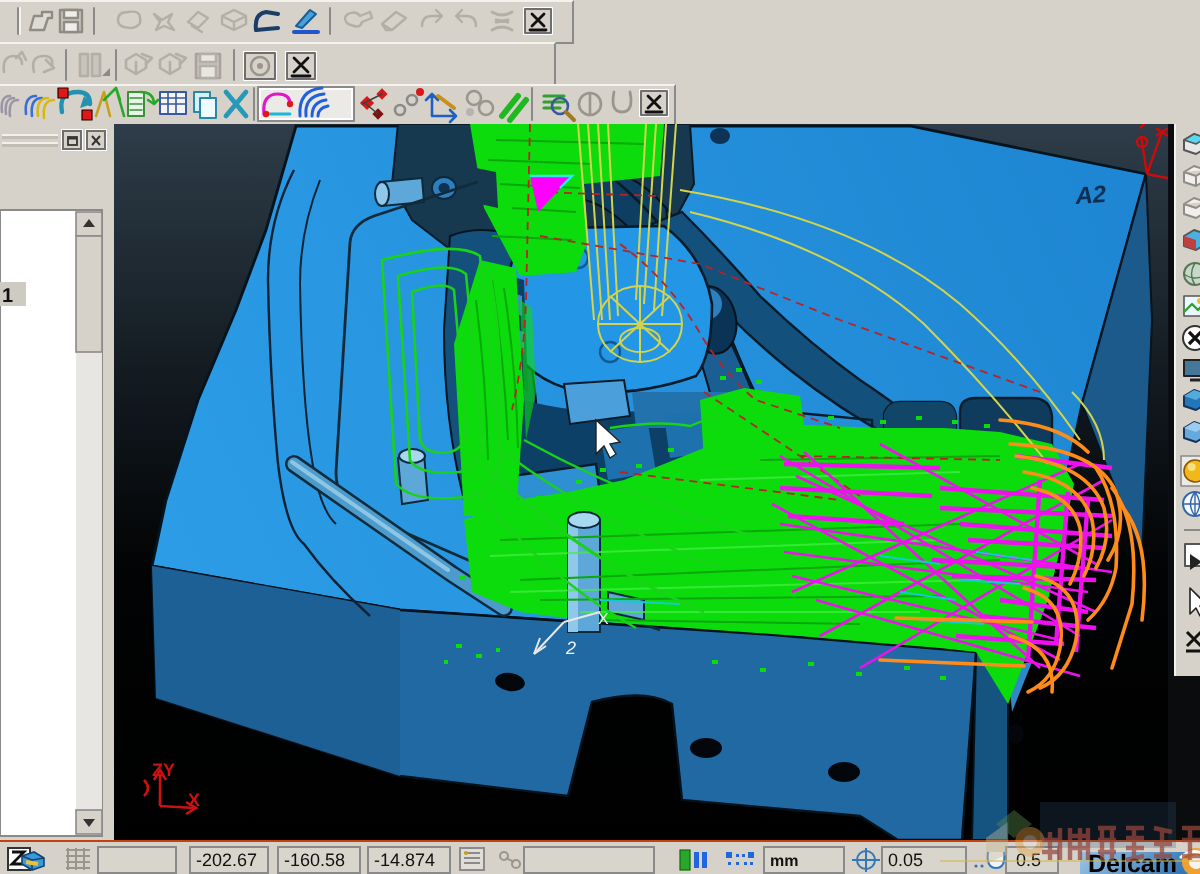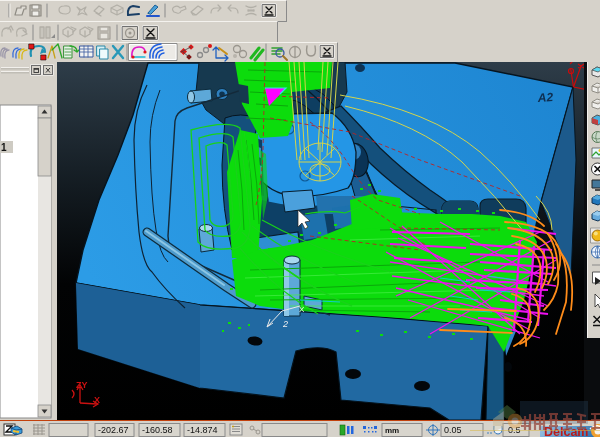--- a/index.html
+++ b/index.html
@@ -594,7 +594,7 @@
 </svg>
 
 <div class="abs" style="left:540px;top:5px;width:56px;height:12px;background:linear-gradient(135deg,#9cc4e4,#2a6fae);"></div>
-<div class="abs" style="left:544px;top:4px;width:56px;height:13px;color:#b91c1c;font-size:12.5px;font-weight:bold;font-family:'Liberation Sans',sans-serif;">Delcam</div>
+<div class="abs" style="left:544px;top:4px;width:56px;height:13px;color:#000000;font-size:12.5px;font-weight:bold;font-family:'Liberation Sans',sans-serif;">Delcam</div>
 <svg class="abs" style="left:588px;top:0;" width="12" height="17" viewBox="0 0 12 17">
 <circle cx="10" cy="10" r="7" fill="#f0a030"></circle>
 <circle cx="10" cy="10" r="3.5" fill="#f8f4ec"></circle>

